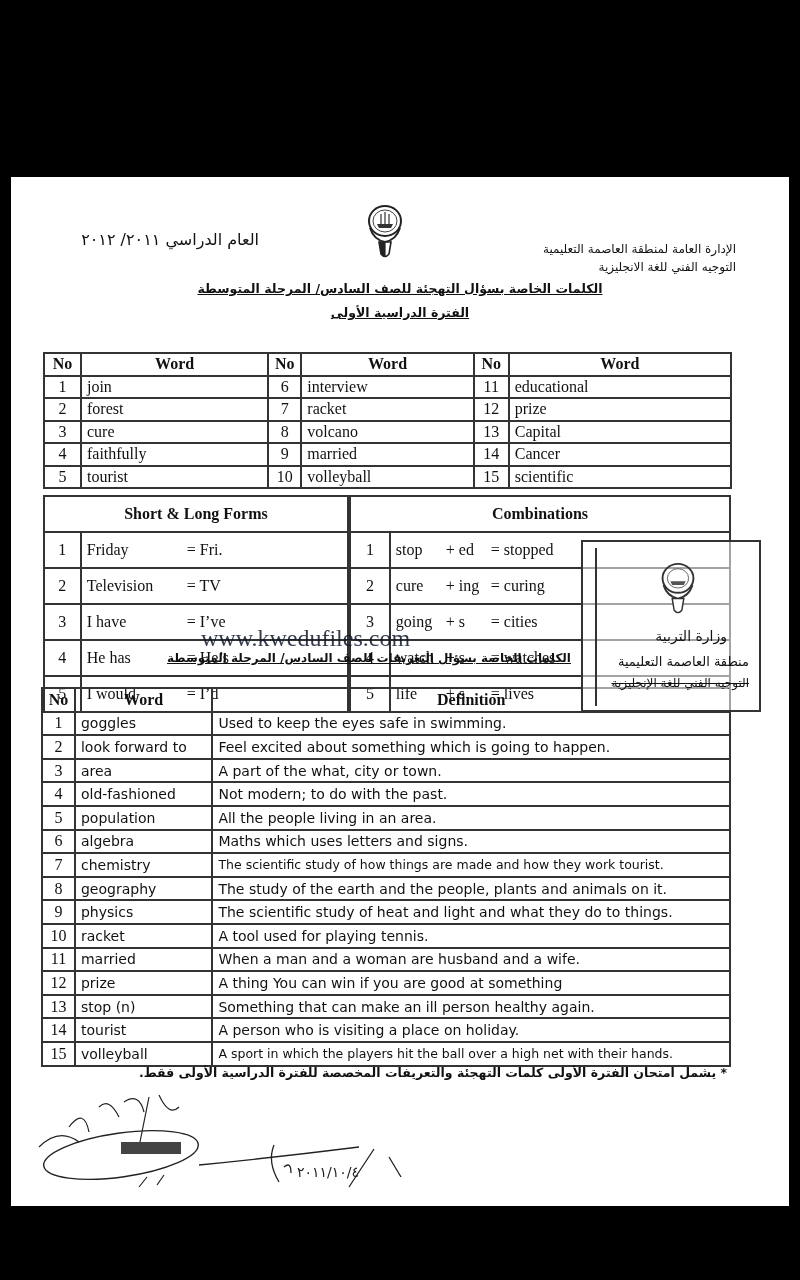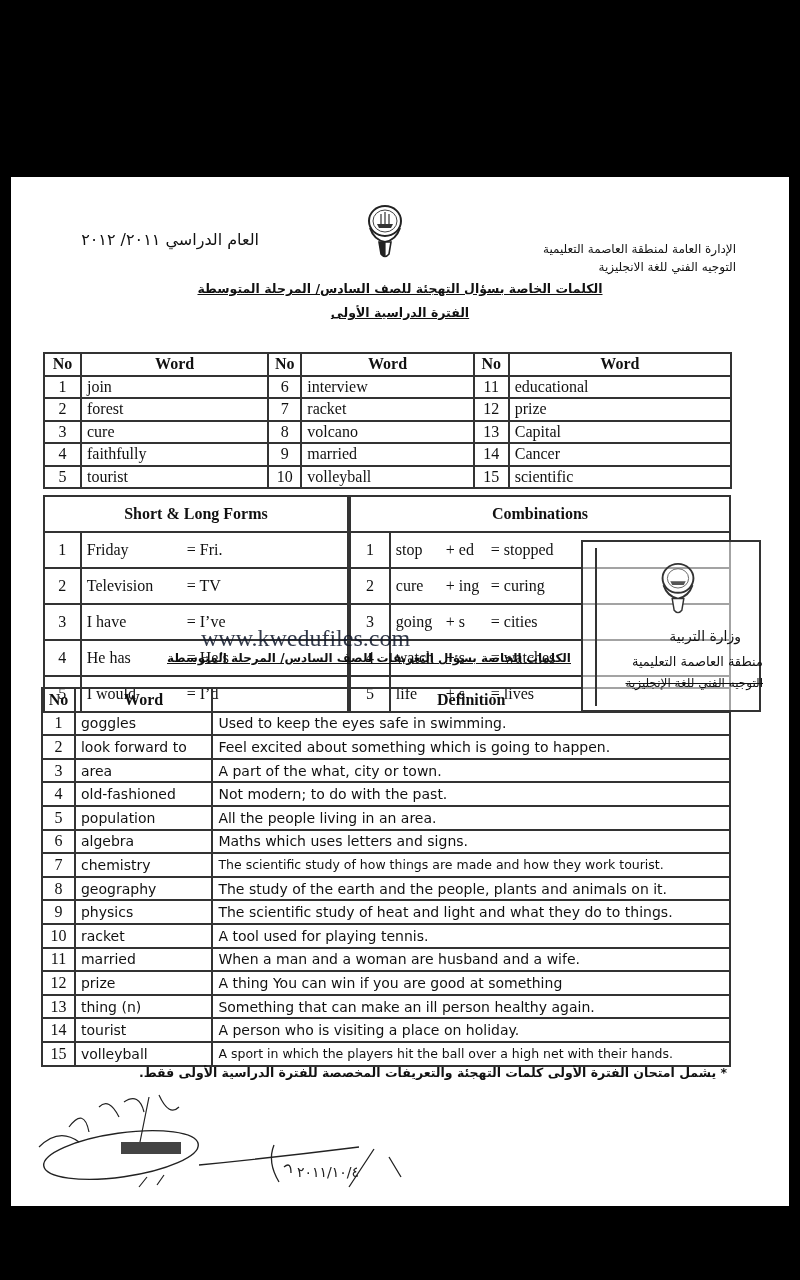--- a/index.html
+++ b/index.html
@@ -28,7 +28,7 @@
   .t4 td.def-sm { font-size:12.5px; }
   .eq { display:inline-block; }
   .stamp { left:570px; top:363px; width:176px; height:168px; border:2px solid #333; background:rgba(255,255,255,0.55); }
-  .stamp-inner { position:absolute; left:12px; top:6px; width:160px; height:158px; border-left:2px solid #333;padding-left:14px; }
+  .stamp-inner { position:absolute; left:12px; top:6px; width:160px; height:158px; border-left:2px solid #333; }
   .stamp-emb { position:absolute; left:60px; top:12px; width:42px; height:56px; }
   .stamp-l1 { position:absolute; right:30px; top:80px; font-size:14px; }
   .stamp-l2 { position:absolute; right:8px; top:106px; font-size:13px; }

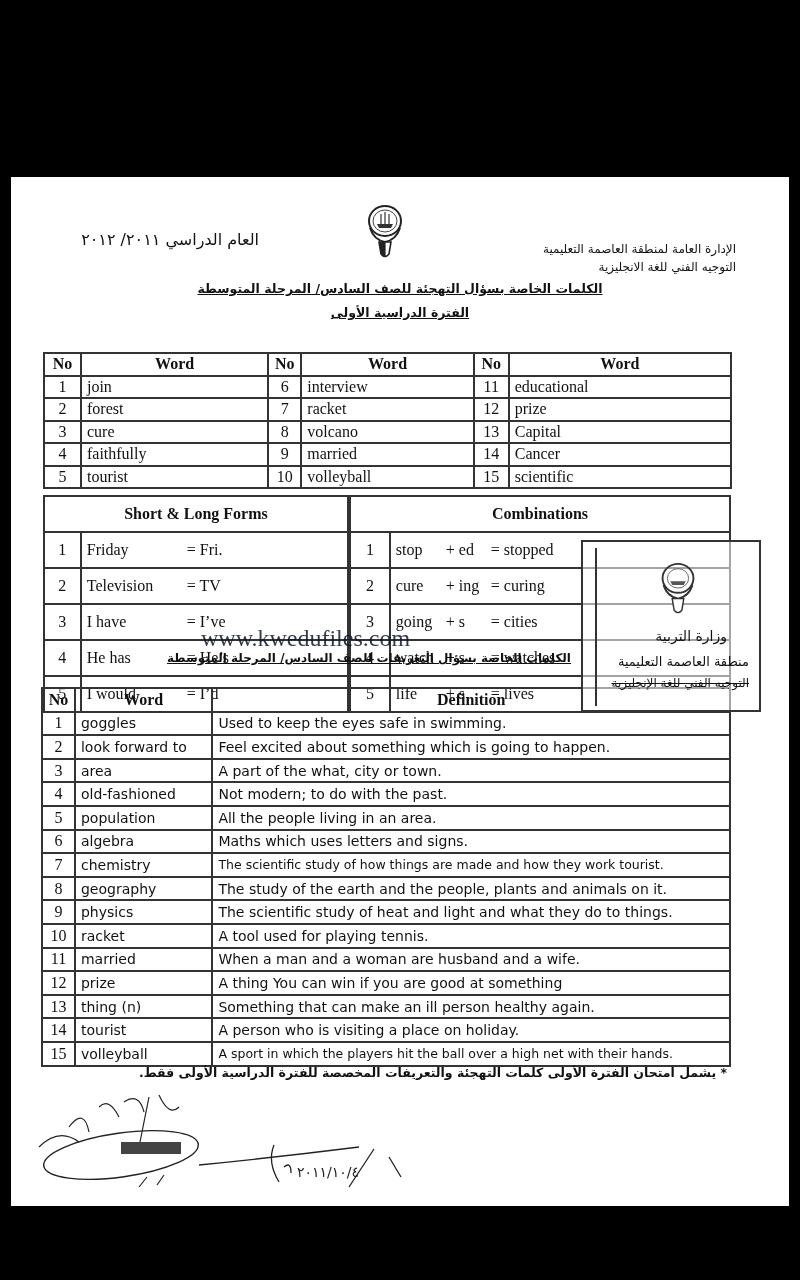--- a/index.html
+++ b/index.html
@@ -263,7 +263,7 @@
         </tr>
     <tr>
           <td class="num">13</td>
-          <td>thing (n)</td>
+          <td>stop (n)</td>
           <td>Something that can make an ill person healthy again.</td>
         </tr>
     <tr>

